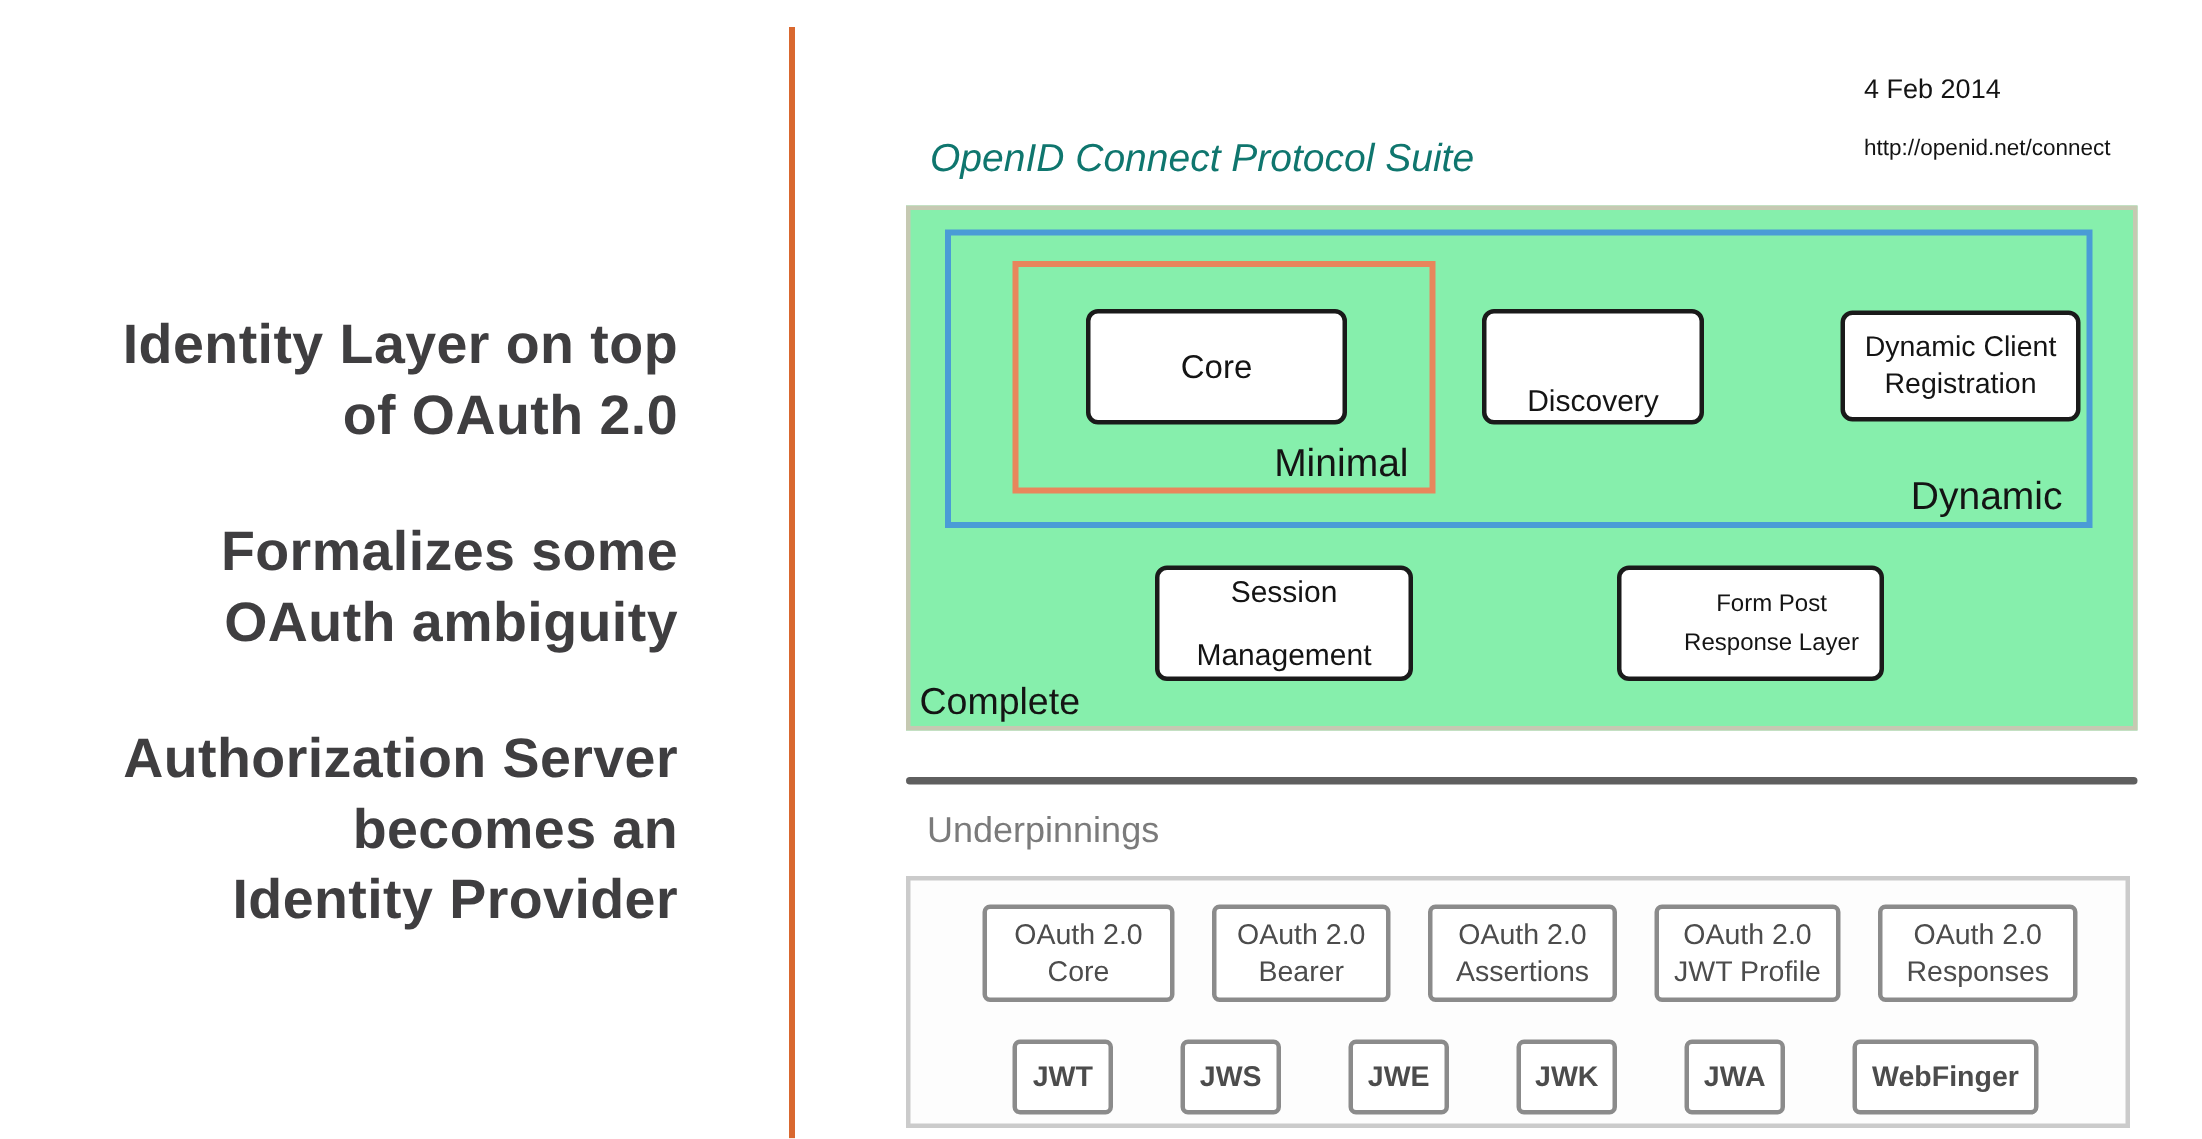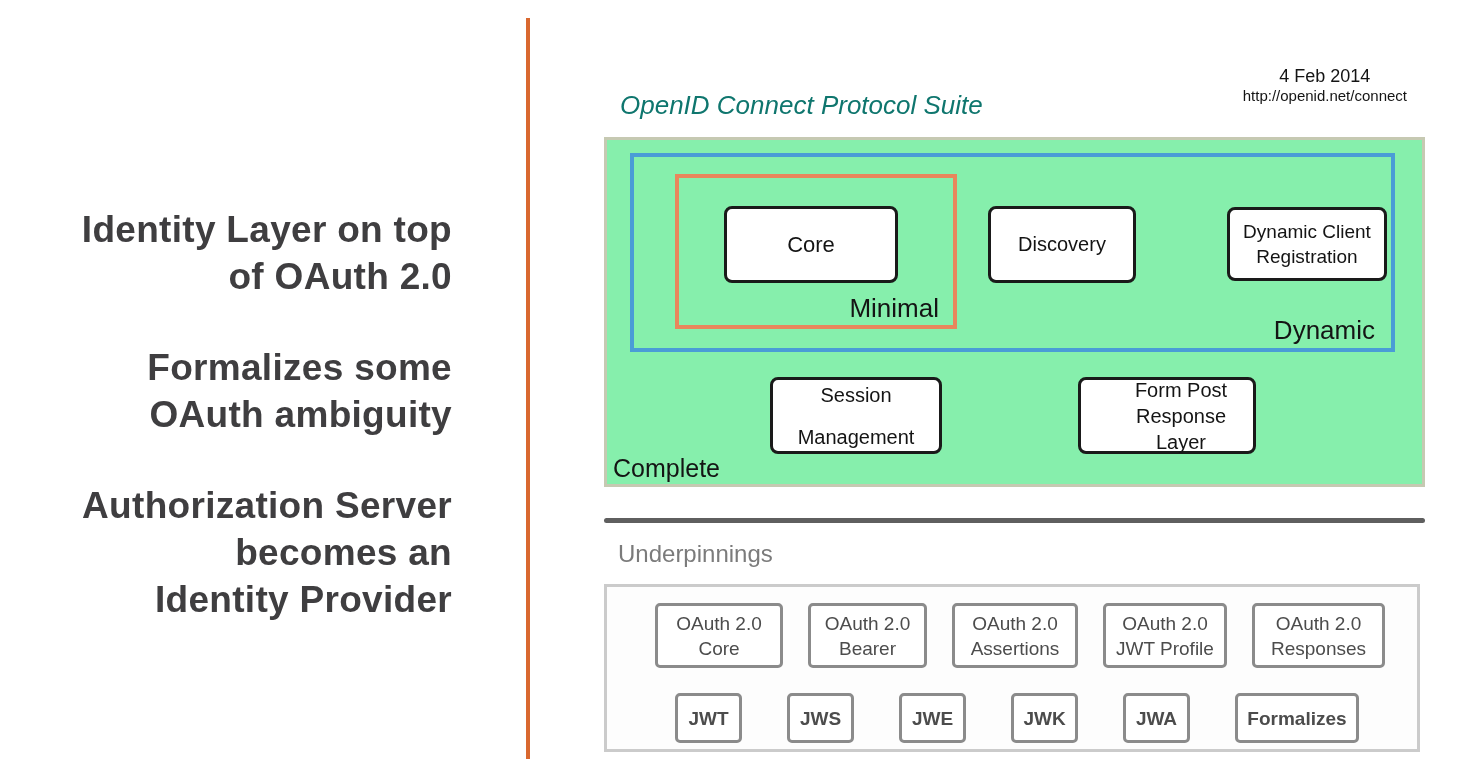--- a/index.html
+++ b/index.html
@@ -52,9 +52,9 @@
   }
   .header-meta {
     position: absolute;
-    top: 66px;
+    top: 49px;
     right: 61px;
-    text-align: center;
+    text-align: left;
     color: #141414;
   }
   .header-meta .date { font-size: 18px; }

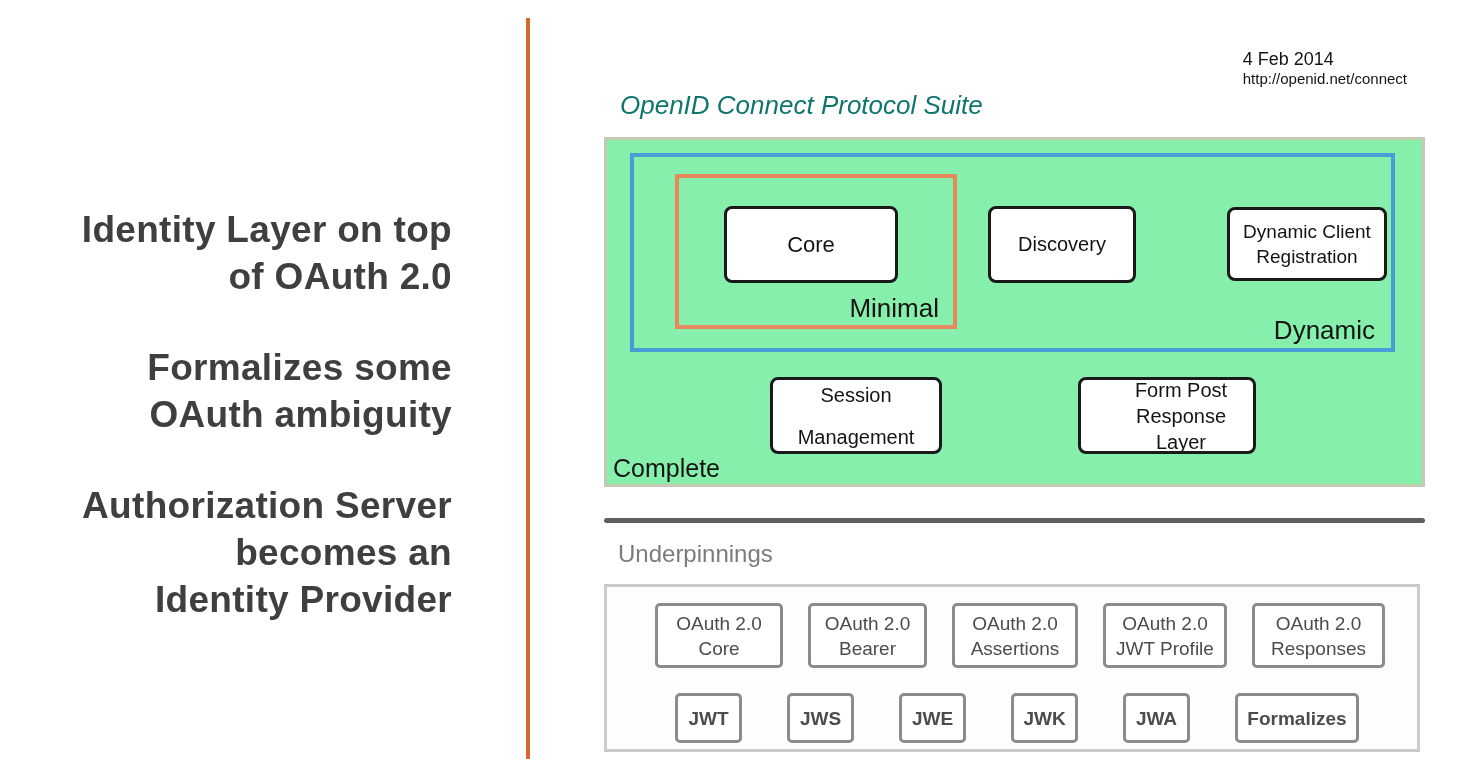--- a/index.html
+++ b/index.html
@@ -58,7 +58,7 @@
     color: #141414;
   }
   .header-meta .date { font-size: 18px; }
-  .header-meta .url { font-size: 15px; margin-top: 0; }
+  .header-meta .url { font-size: 15px; margin-top: 20px; }
 
   
   .complete-box {

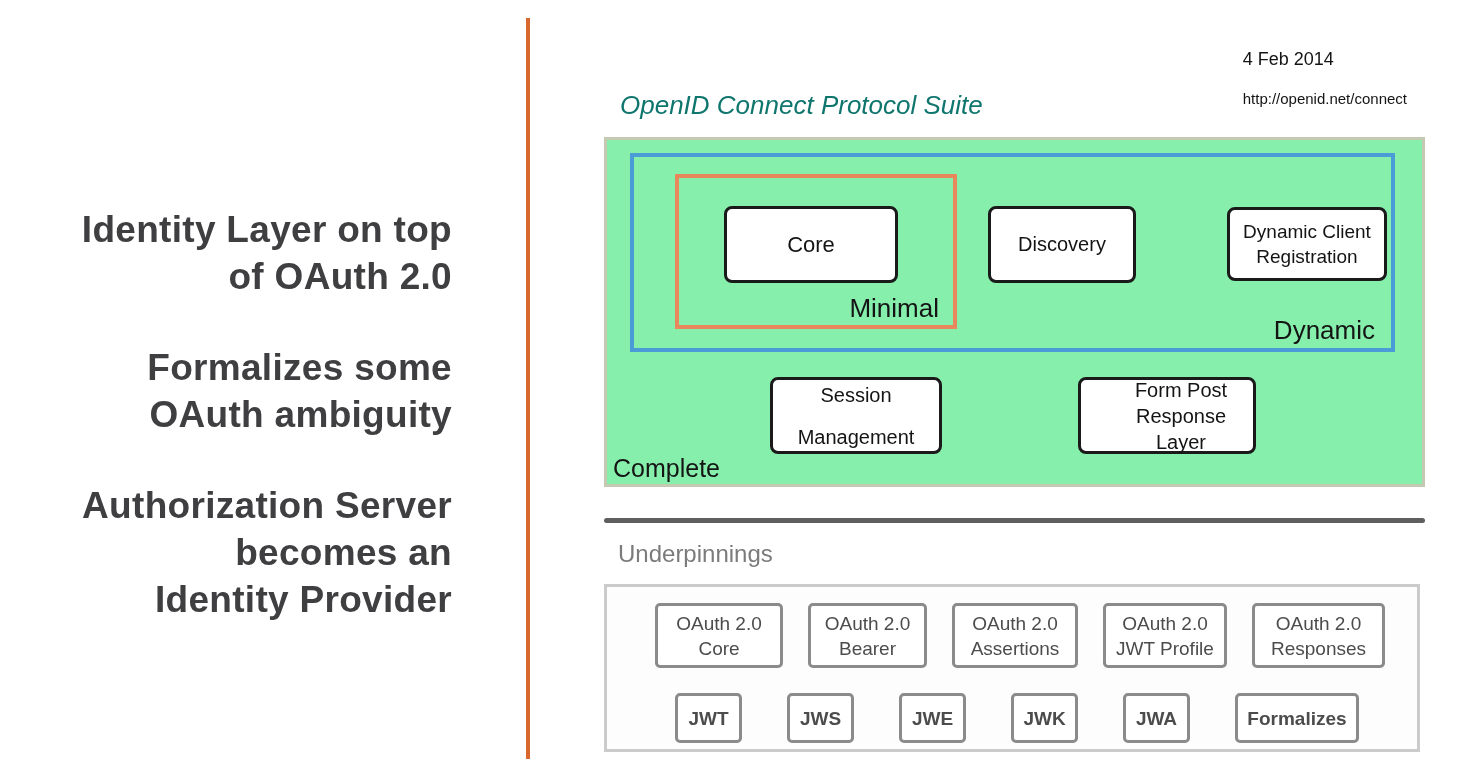--- a/index.html
+++ b/index.html
@@ -121,7 +121,7 @@
   }
   .spec-box span { display: block; }
   .box-core       { left: 724px; top: 206px; width: 174px; height: 77px; font-size: 22px; }
-  .box-discovery  { left: 988px; top: 206px; width: 148px; height: 77px; font-size: 20px; }
+  .box-discovery  { left: 988px; top: 206px; width: 148px; height: 77px; font-size: 20px; justify-content: flex-end; }
   .box-dcr        { left: 1179px; top: 207px; width: 160px; height: 74px; font-size: 19px; line-height: 25px; margin-left: 48px; }
   .box-session    { left: 770px; top: 377px; width: 172px; height: 77px; font-size: 20px; line-height: 26px; gap: 16px; }
   .box-formpost   { left: 1078px; top: 377px; width: 178px; height: 77px; font-size: 20px; line-height: 26px; padding-left: 28px; }

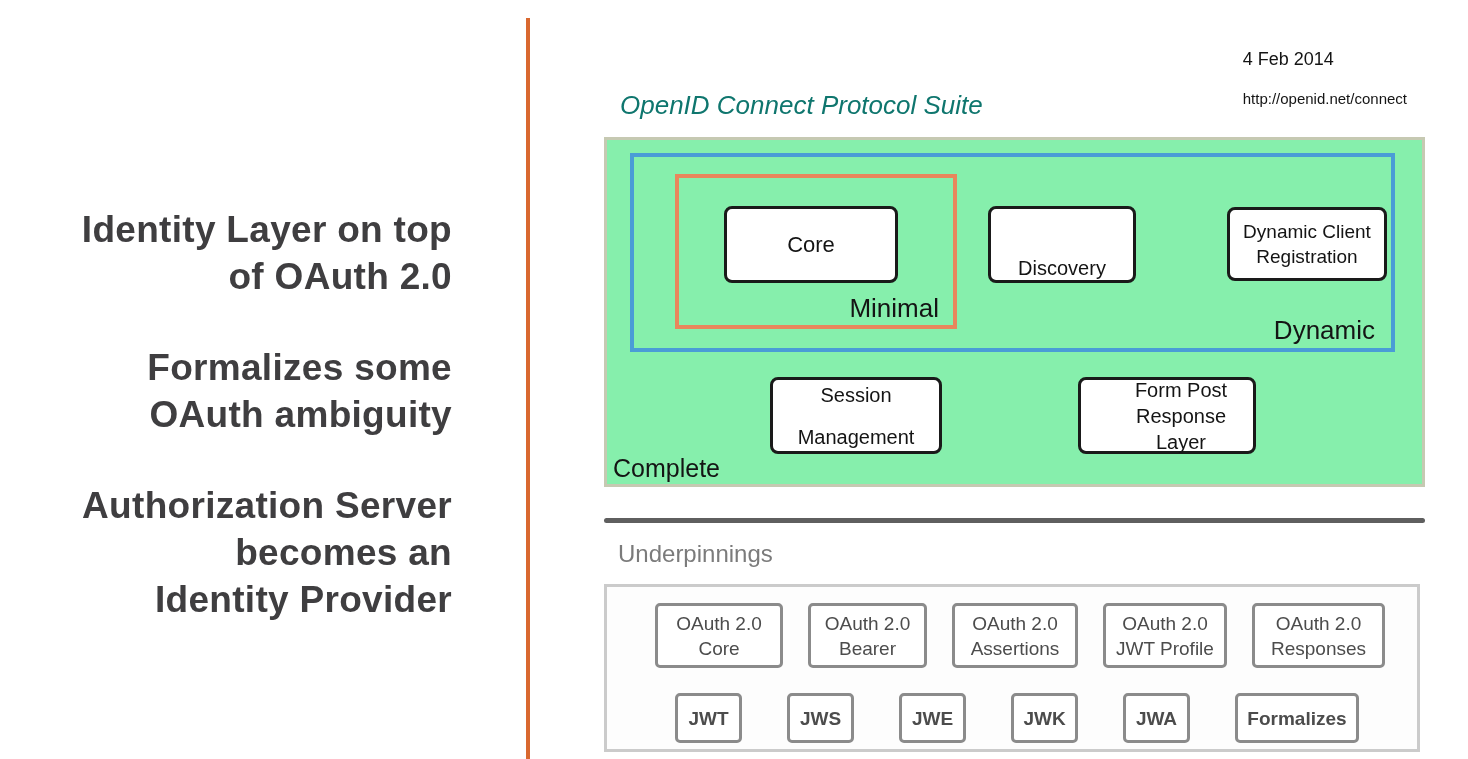--- a/index.html
+++ b/index.html
@@ -124,7 +124,7 @@
   .box-discovery  { left: 988px; top: 206px; width: 148px; height: 77px; font-size: 20px; justify-content: flex-end; }
   .box-dcr        { left: 1179px; top: 207px; width: 160px; height: 74px; font-size: 19px; line-height: 25px; margin-left: 48px; }
   .box-session    { left: 770px; top: 377px; width: 172px; height: 77px; font-size: 20px; line-height: 26px; gap: 16px; }
-  .box-formpost   { left: 1078px; top: 377px; width: 178px; height: 77px; font-size: 20px; line-height: 26px; padding-left: 28px; }
+  .box-formpost   { left: 1078px; top: 377px; width: 178px; height: 77px; font-size: 16px; line-height: 26px; padding-left: 28px; }
 
   
   .h-divider {

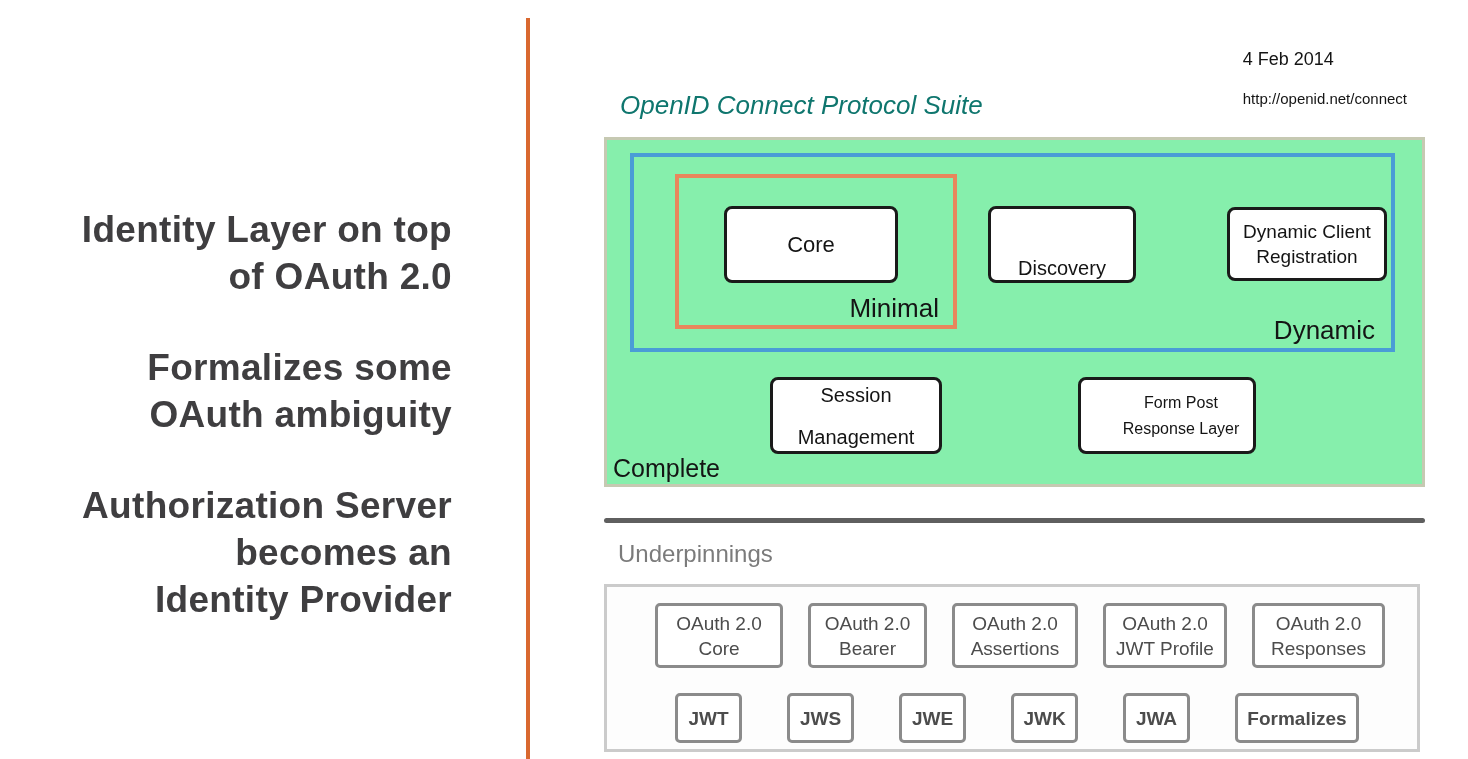--- a/index.html
+++ b/index.html
@@ -283,7 +283,7 @@
         <span>JWA</span>
       </div>
       <div class="u-box">
-        <span>Formalizes</span>
+        <span>WebFinger</span>
       </div>
     </div>
   </div>

